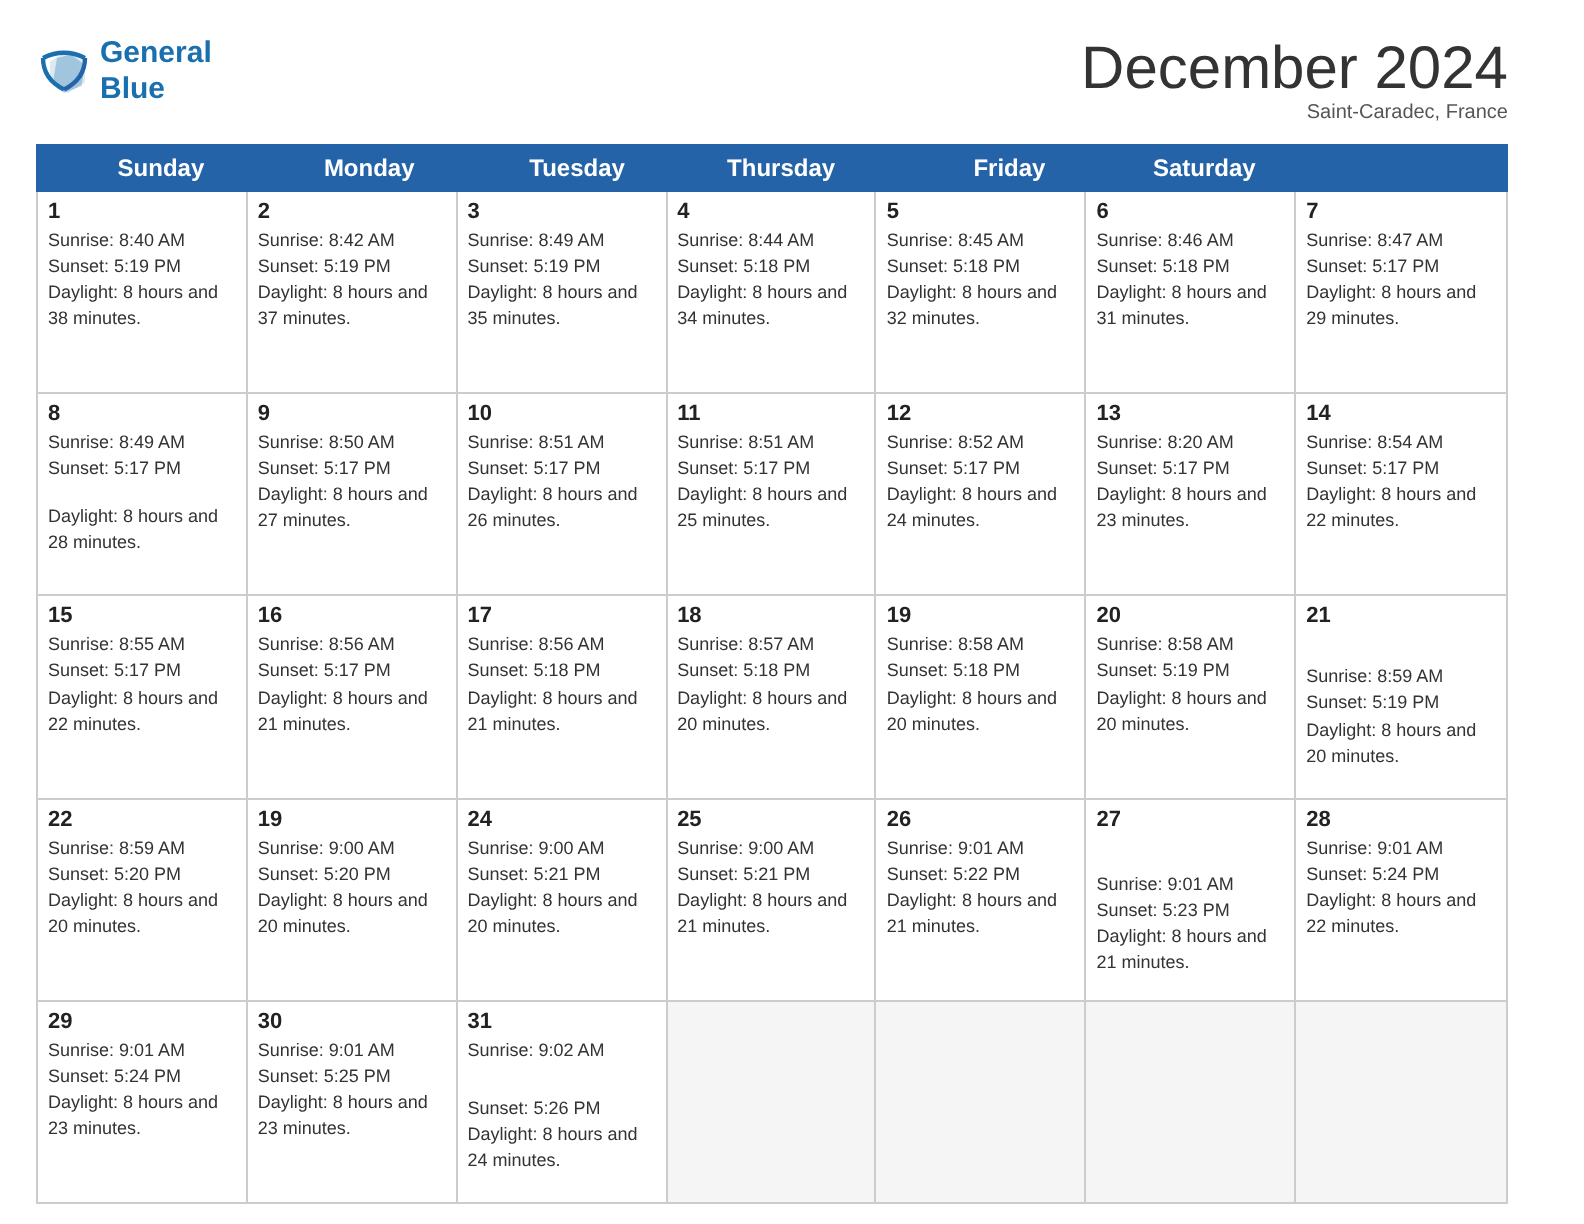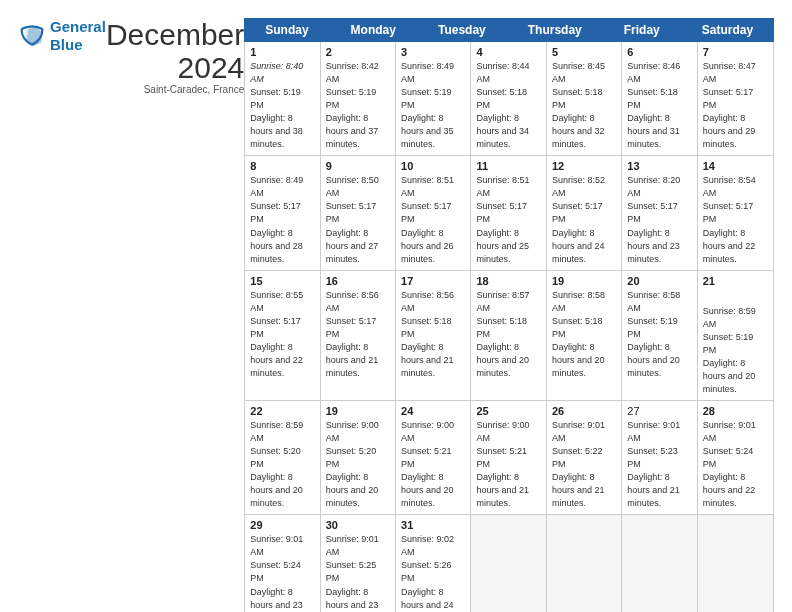--- a/index.html
+++ b/index.html
@@ -15,6 +15,7 @@
       height: 612px;
       padding: 18px 18px 10px 18px;
       display: flex;
+      flex-direction: column;
     }
     .header {
       display: flex;

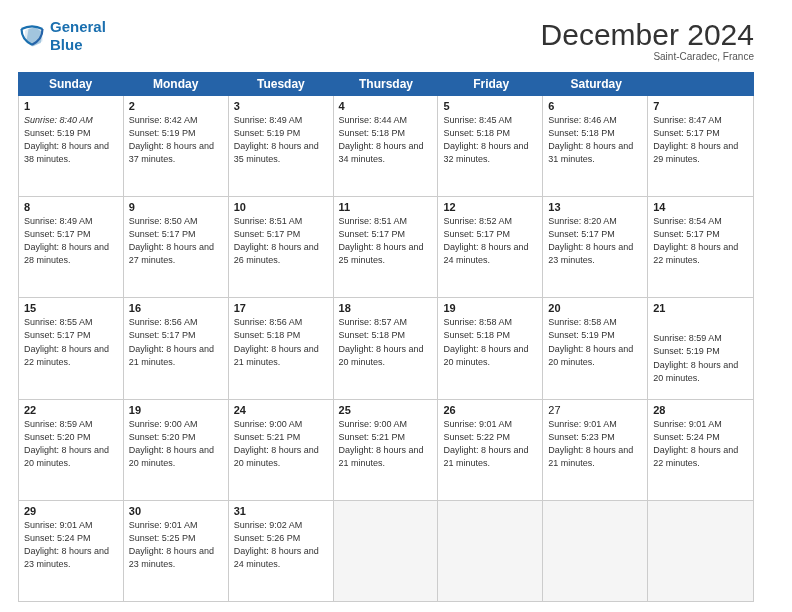--- a/index.html
+++ b/index.html
@@ -69,7 +69,7 @@
       font-size: 12px;
       font-weight: bold;
       padding: 5px 21px;
-      text-align: center;
+      text-align: right;
     }
   </style>
 </head>

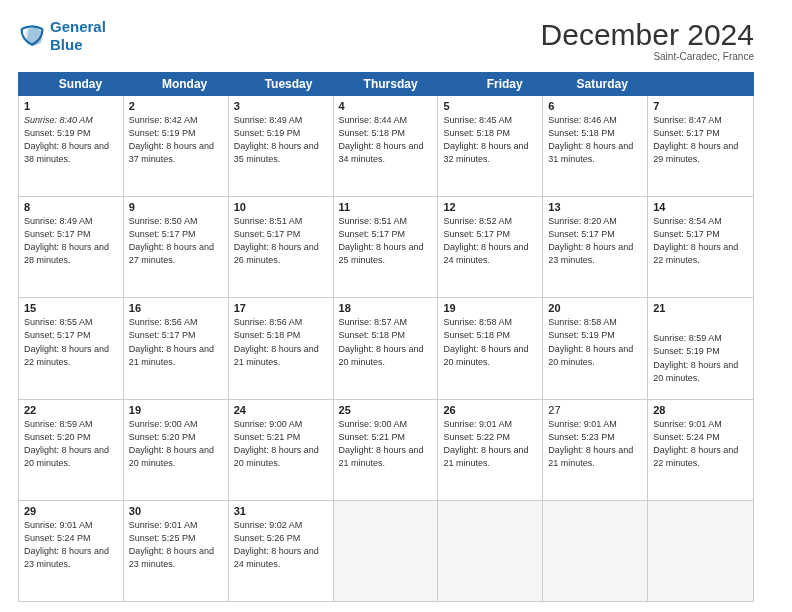--- a/index.html
+++ b/index.html
@@ -110,7 +110,7 @@
         <div style="display: grid; grid-template-columns: repeat(7, 1fr); flex: 1 1 0%; border-bottom: 1px solid rgb(204, 204, 204);">
           <div style="padding: 4px 5px; font-size: 9px; color: rgb(51, 51, 51); background: rgb(255, 255, 255); vertical-align: top; border-right: 1px solid rgb(204, 204, 204);">
             <span style="font-size: 11px; font-weight: bold; display: block; margin-bottom: 2px; color: rgb(34, 34, 34);">1</span>
-            <span style="display: block; line-height: 1.45; color: rgb(51, 51, 51); font-style: italic;">Sunrise: 8:40 AM</span>
+            <span style="display: block; line-height: 1.45; color: rgb(51, 51, 51);">Sunrise: 8:40 AM</span>
             <span style="display: block; line-height: 1.45; color: rgb(51, 51, 51);">Sunset: 5:19 PM</span>
             <span style="display: block; line-height: 1.45; color: rgb(51, 51, 51);">Daylight: 8 hours and 38 minutes.</span>
           </div>

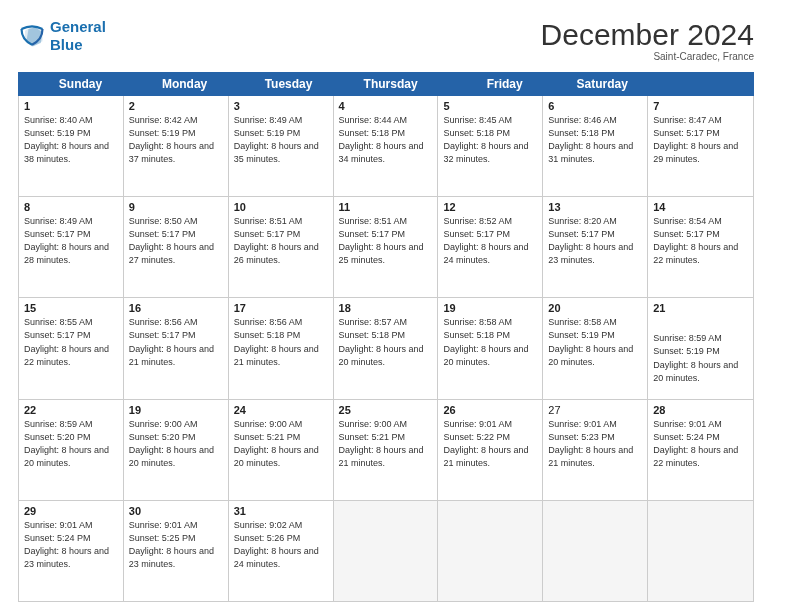--- a/index.html
+++ b/index.html
@@ -156,7 +156,7 @@
             <span style="font-size: 11px; font-weight: bold; display: block; margin-bottom: 2px; color: rgb(34, 34, 34);">8</span>
             <span style="display: block; line-height: 1.45; color: rgb(51, 51, 51);">Sunrise: 8:49 AM</span>
             <span style="display: block; line-height: 1.45; color: rgb(51, 51, 51);">Sunset: 5:17 PM</span>
-            <span style="display: block; line-height: 1.45; color: rgb(51, 51, 51);">Daylight: 8 hours and 28 minutes.</span>
+            <span style="display: block; line-height: 1.45; color: rgb(51, 51, 51); margin-top: 11px;">Daylight: 8 hours and 28 minutes.</span>
           </div>
           <div style="padding: 4px 5px; font-size: 9px; color: rgb(51, 51, 51); background: rgb(255, 255, 255); vertical-align: top; border-right: 1px solid rgb(204, 204, 204);">
             <span style="font-size: 11px; font-weight: bold; display: block; margin-bottom: 2px; color: rgb(34, 34, 34);">9</span>

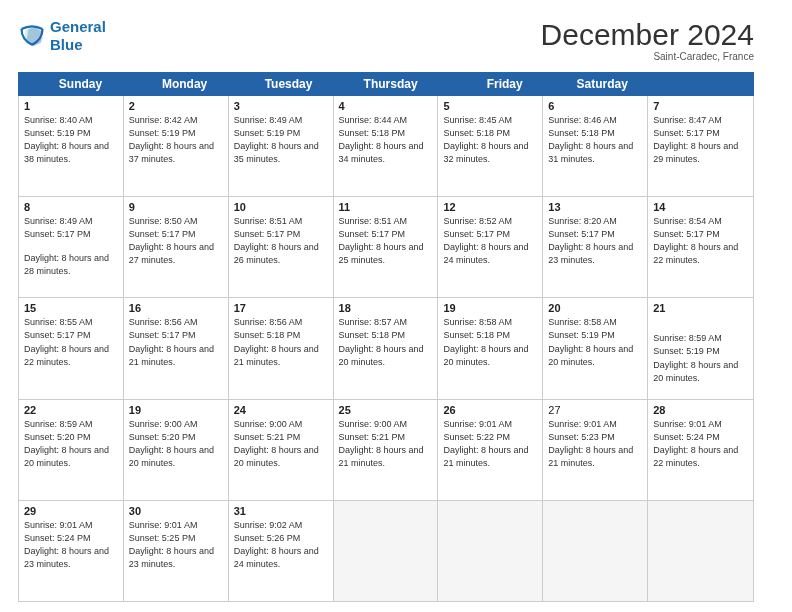--- a/index.html
+++ b/index.html
@@ -271,7 +271,7 @@
             <span style="display: block; line-height: 1.45; color: rgb(51, 51, 51);">Daylight: 8 hours and 21 minutes.</span>
           </div>
           <div style="padding: 4px 5px; font-size: 9px; color: rgb(51, 51, 51); background: rgb(255, 255, 255); vertical-align: top; border-right: 1px solid rgb(204, 204, 204);">
-            <span style="font-size: 11px; font-weight: normal; display: block; margin-bottom: 2px; color: rgb(34, 34, 34);">27</span>
+            <span style="font-size: 11px; font-weight: bold; display: block; margin-bottom: 20px; color: rgb(34, 34, 34);">27</span>
             <span style="display: block; line-height: 1.45; color: rgb(51, 51, 51);">Sunrise: 9:01 AM</span>
             <span style="display: block; line-height: 1.45; color: rgb(51, 51, 51);">Sunset: 5:23 PM</span>
             <span style="display: block; line-height: 1.45; color: rgb(51, 51, 51);">Daylight: 8 hours and 21 minutes.</span>

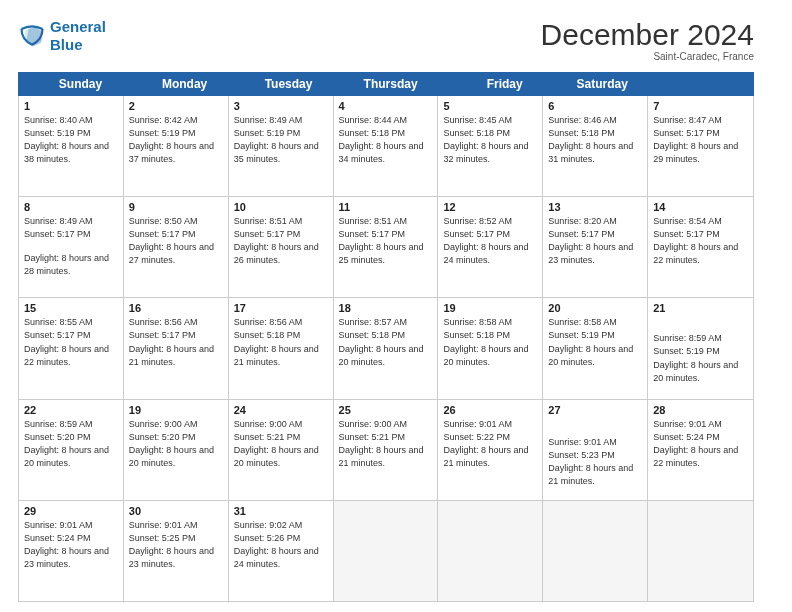--- a/index.html
+++ b/index.html
@@ -299,7 +299,7 @@
           <div style="padding: 4px 5px; font-size: 9px; color: rgb(51, 51, 51); background: rgb(255, 255, 255); vertical-align: top; border-right: 1px solid rgb(204, 204, 204);">
             <span style="font-size: 11px; font-weight: bold; display: block; margin-bottom: 2px; color: rgb(34, 34, 34);">31</span>
             <span style="display: block; line-height: 1.45; color: rgb(51, 51, 51);">Sunrise: 9:02 AM</span>
-            <span style="display: block; line-height: 1.45; color: rgb(51, 51, 51);">Sunset: 5:26 PM</span>
+            <span style="display: block; line-height: 1.45; color: rgb(51, 51, 51); margin-top: 16px;">Sunset: 5:26 PM</span>
             <span style="display: block; line-height: 1.45; color: rgb(51, 51, 51);">Daylight: 8 hours and 24 minutes.</span>
           </div>
           <div style="padding: 4px 5px; font-size: 9px; color: rgb(51, 51, 51); background: rgb(245, 245, 245); vertical-align: top; border-right: 1px solid rgb(204, 204, 204);"></div>

